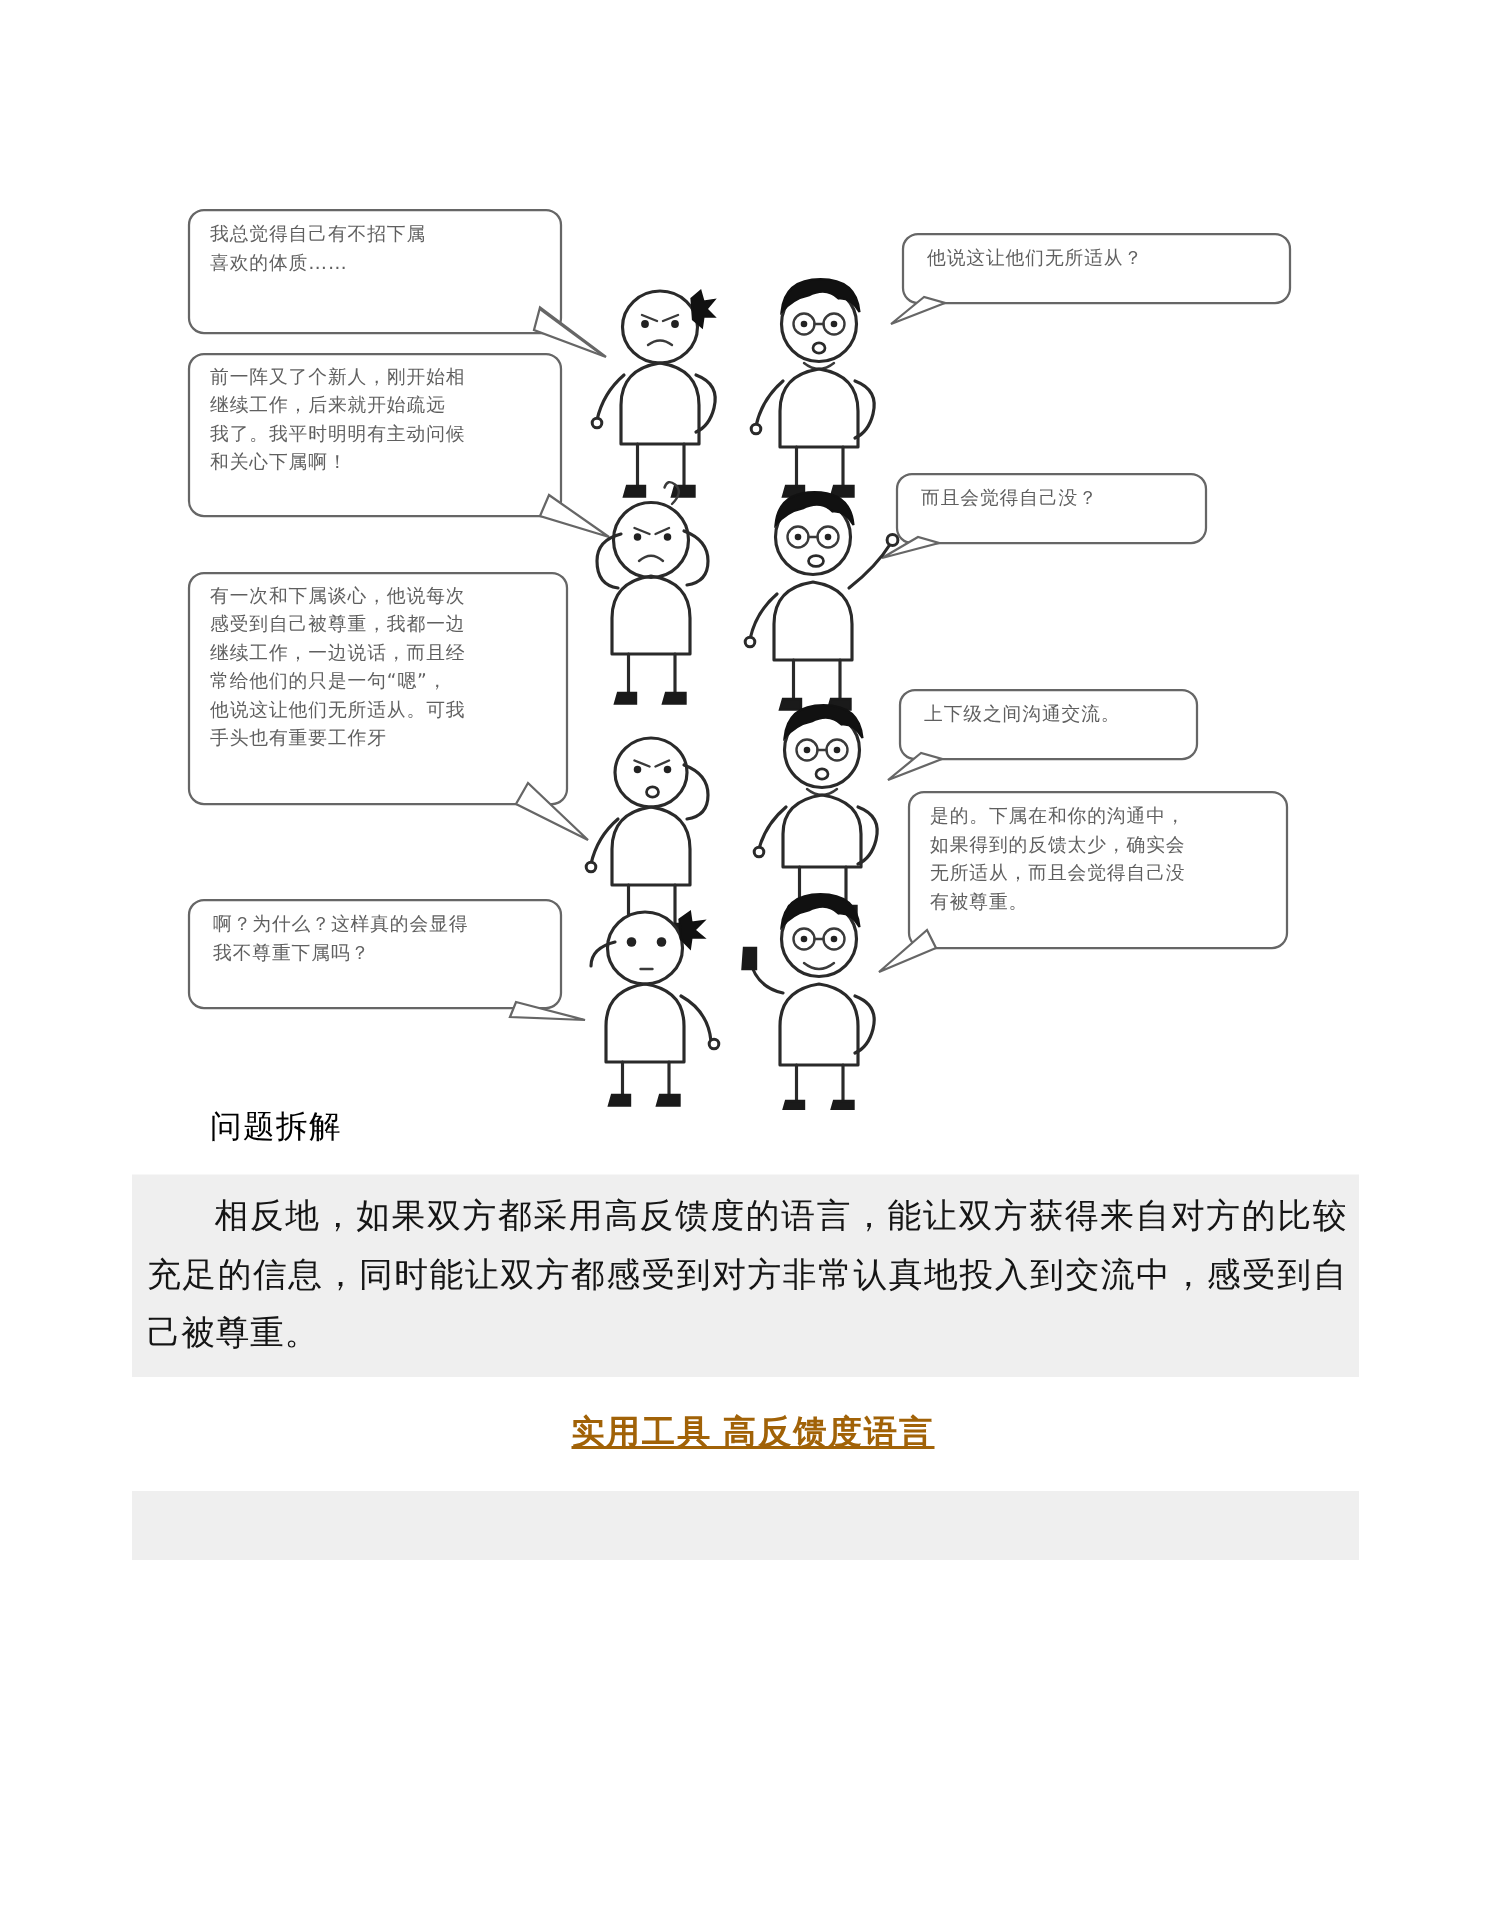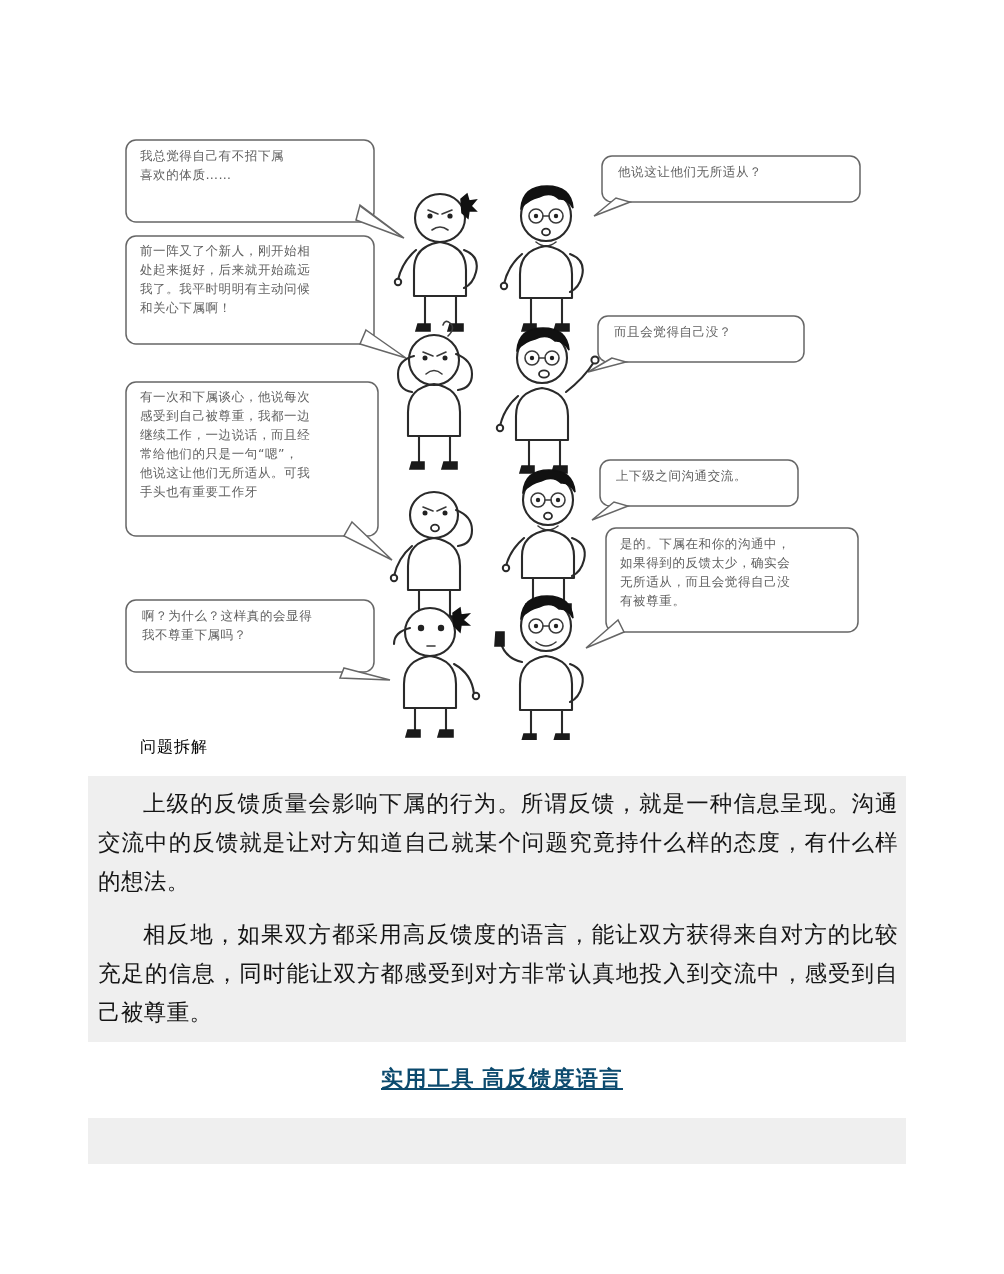--- a/index.html
+++ b/index.html
@@ -139,7 +139,7 @@
       </g>
       <foreignObject x="140" y="241" width="226" height="92">
         <div xmlns="http://www.w3.org/1999/xhtml" class="bubble-text">前一阵又了个新人，刚开始相
-处起来挺好，后来就开始疏远
+继续工作，后来就开始疏远
 我了。我平时明明有主动问候
 和关心下属啊！</div>
       </foreignObject>

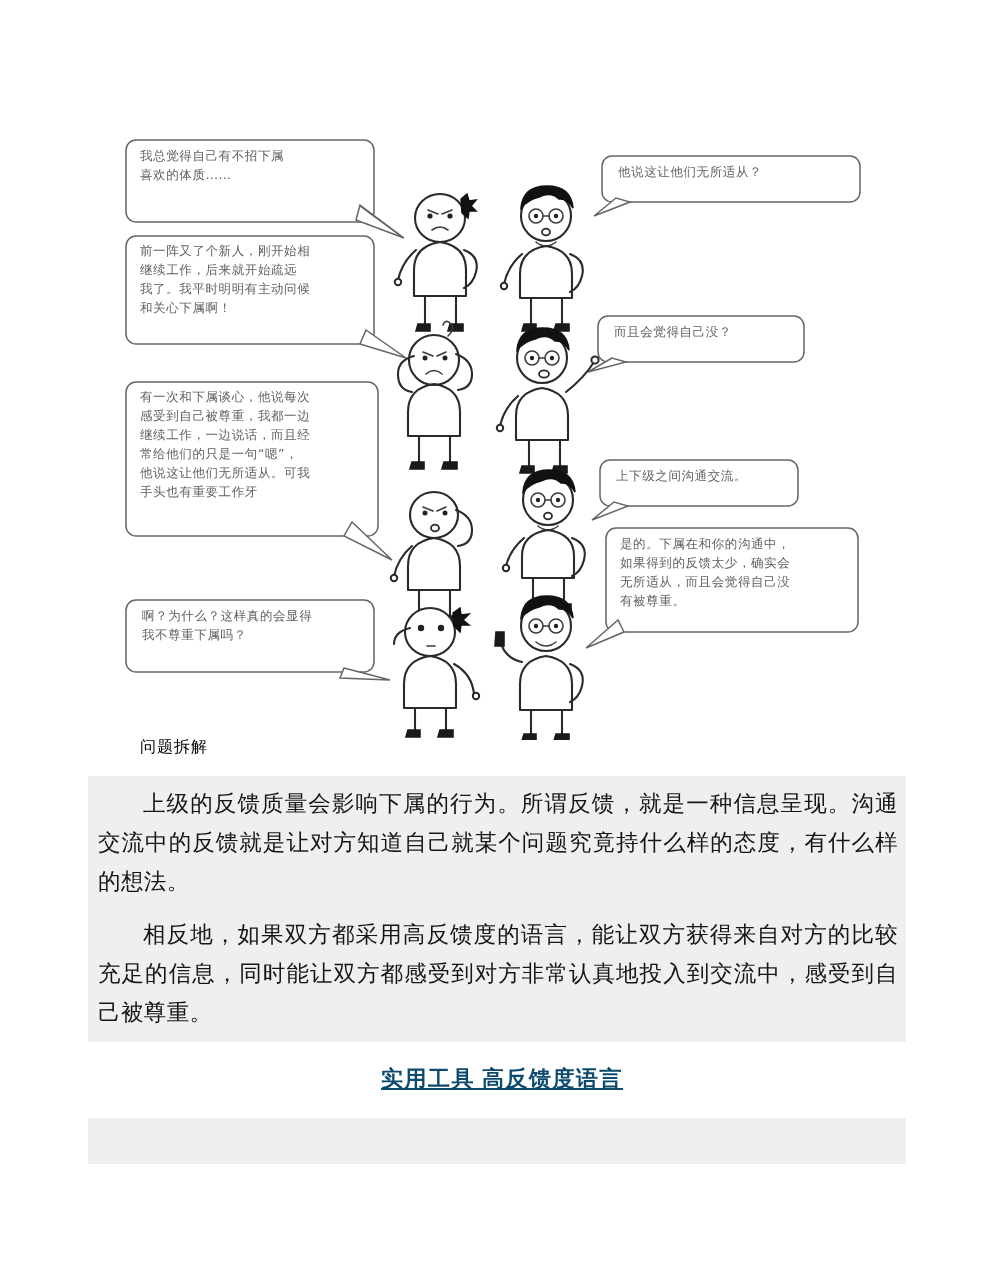--- a/index.html
+++ b/index.html
@@ -54,7 +54,7 @@
 
   .heading {
     font-family: "Liberation Serif", "DejaVu Serif", serif;
-    font-size: 16px;
+    font-size: 21px;
     font-weight: normal;
     color: #000;
     margin: 16px;

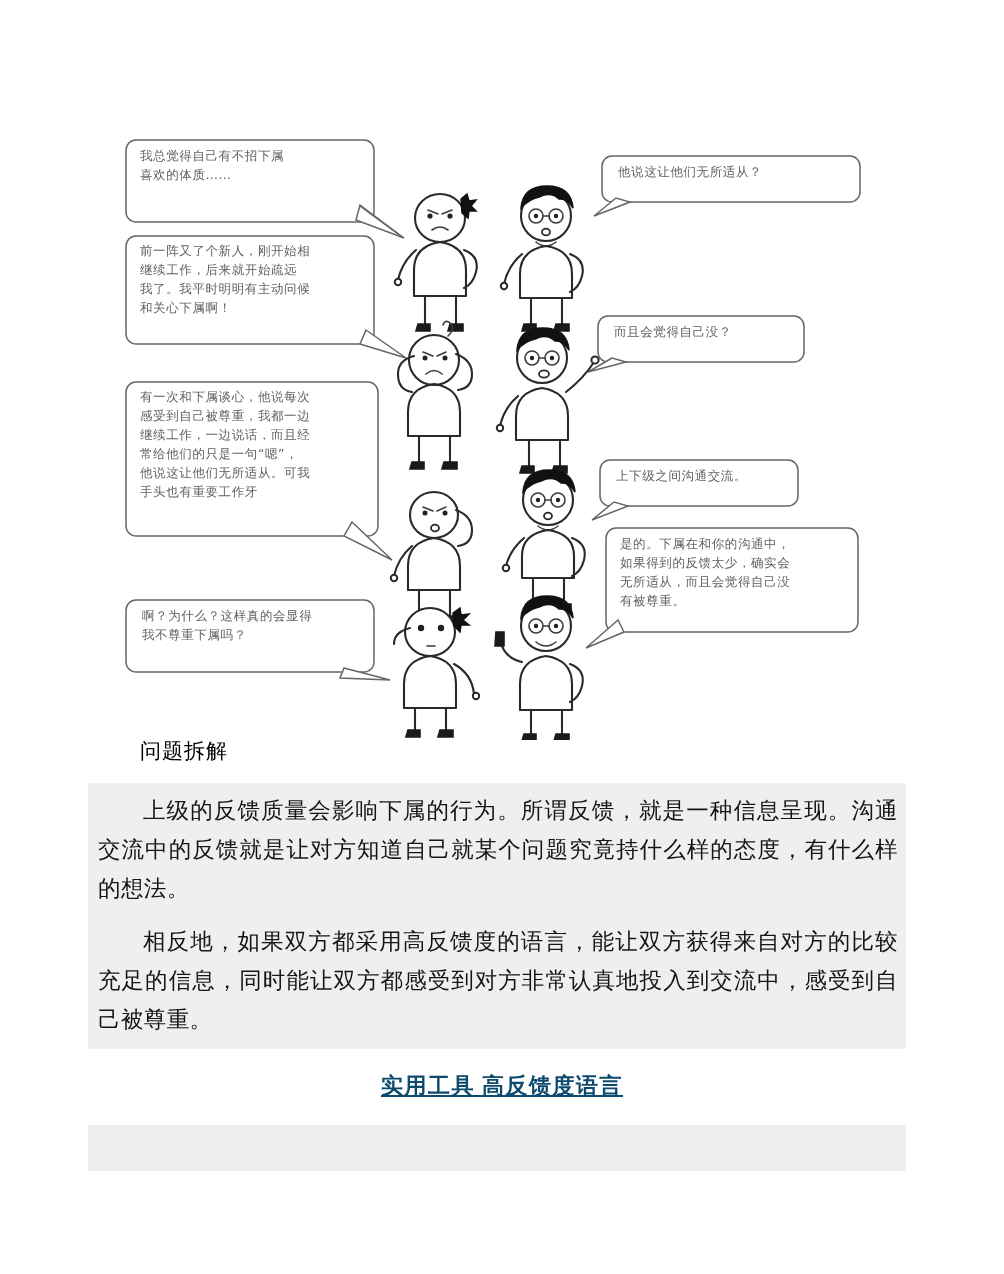--- a/index.html
+++ b/index.html
@@ -345,7 +345,6 @@
     <h2 class="heading" style="margin-left:140px; margin-top:12px;">问题拆解</h2>
 
     <div class="body-block shaded" style="margin-top:18px;">
-      <p class="para">上级的反馈质量会影响下属的行为。所谓反馈，就是一种信息呈现。沟通交流中的反馈就是让对方知道自己就某个问题究竟持什么样的态度，有什么样的想法。</p>
       <p class="para">相反地，如果双方都采用高反馈度的语言，能让双方获得来自对方的比较充足的信息，同时能让双方都感受到对方非常认真地投入到交流中，感受到自己被尊重。</p>
     </div>
 

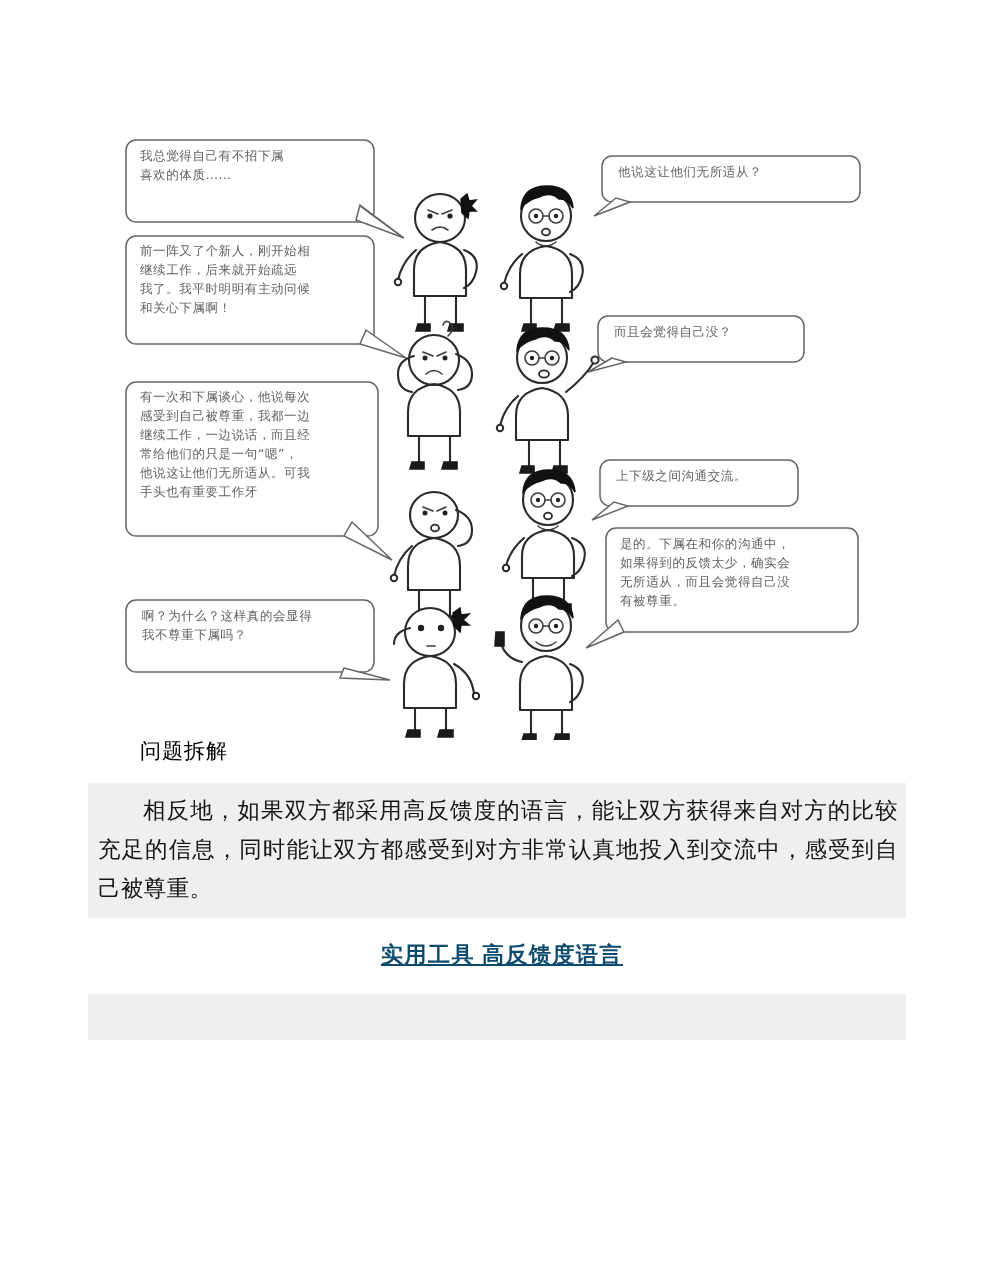--- a/index.html
+++ b/index.html
@@ -90,7 +90,7 @@
     font-family: "Liberation Serif", "DejaVu Serif", serif;
     font-size: 22px;
     font-weight: bold;
-    color: #0c4a6e;
+    color: #a16207;
     text-decoration: underline;
     letter-spacing: 1.5px;
   }

